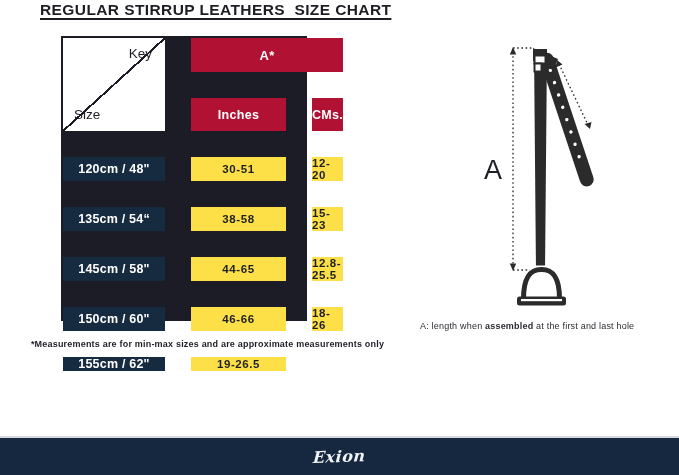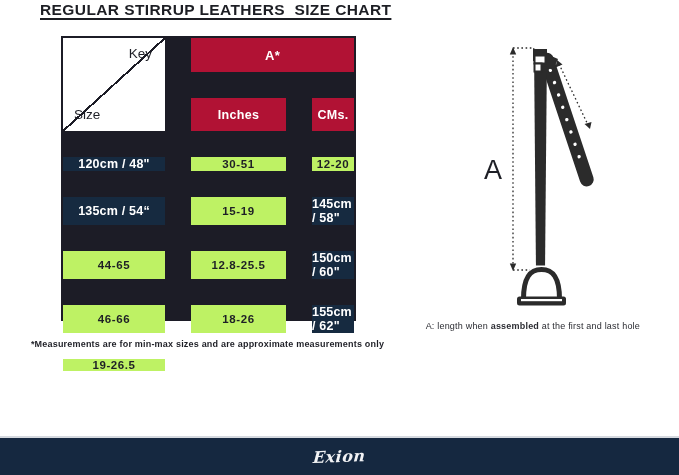--- a/index.html
+++ b/index.html
@@ -15,7 +15,7 @@
   }
   
   .size-table{
-    position:absolute;left:61px;top:36px;width:295px;height:285px;
+    position:absolute;left:61px;top:36px;width:246px;height:285px;
     background:#1c1c26;padding:2px;box-sizing:border-box;
     display:grid;grid-template-columns:102px 95px 1fr;
     grid-template-rows:34px 33px repeat(5,1fr);grid-gap:1.5px;gap:26px;

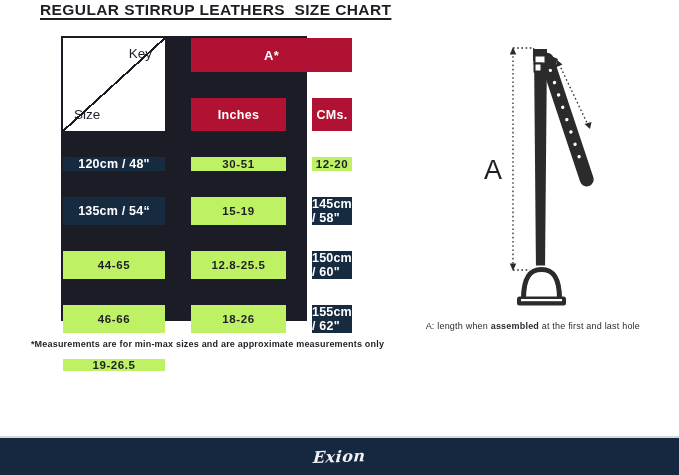--- a/index.html
+++ b/index.html
@@ -20,7 +20,7 @@
     display:grid;grid-template-columns:102px 95px 1fr;
     grid-template-rows:34px 33px repeat(5,1fr);grid-gap:1.5px;gap:26px;
   }
-  .cell{display:flex;align-items:center;justify-content:center;background:#bef264;}
+  .cell{display:flex;align-items:center;justify-content:center;background:#fde047;}
   .cell.red{background:#B11234;color:#ffffff;font-weight:700;font-size:12.5px;letter-spacing:0.3px;}
   .cell.navy{background:#162A40;color:#ffffff;font-weight:700;font-size:12.5px;letter-spacing:0.2px;}
   .cell.val{color:#1e1f26;font-weight:600;font-size:11.5px;letter-spacing:0.6px;}

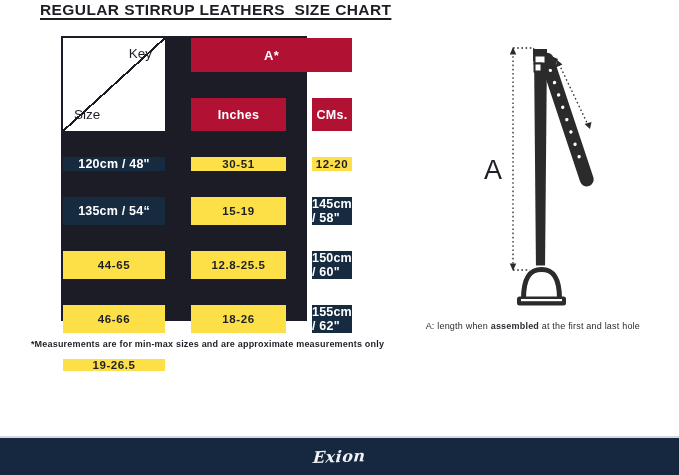--- a/index.html
+++ b/index.html
@@ -73,6 +73,7 @@
   <div class="cell val">12-20</div>
 
   <div class="cell navy">135cm / 54“</div>
+  <div class="cell val">38-58</div>
   <div class="cell val">15-19</div>
 
   <div class="cell navy">145cm / 58"</div>

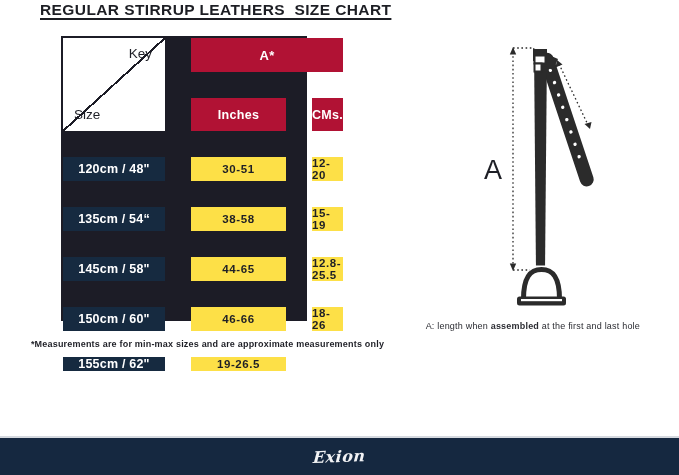--- a/index.html
+++ b/index.html
@@ -74,7 +74,7 @@
 
   <div class="cell navy">135cm / 54“</div>
   <div class="cell val">38-58</div>
-  <div class="cell val">15-19</div>
+  <div class="cell val">15-23</div>
 
   <div class="cell navy">145cm / 58"</div>
   <div class="cell val">44-65</div>

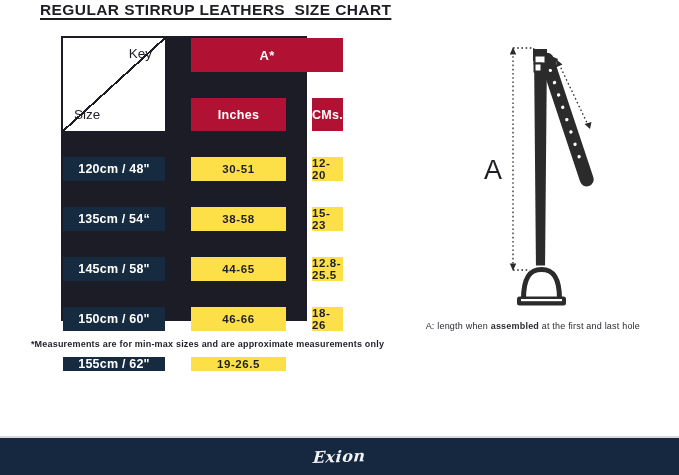--- a/index.html
+++ b/index.html
@@ -39,7 +39,7 @@
   
   .diagram{position:absolute;left:430px;top:35px;width:220px;height:280px;}
   .diagram-caption{
-    position:absolute;left:420px;top:321px;width:220px;text-align:right;
+    position:absolute;left:420px;top:321px;width:220px;text-align:left;
     font-size:9px;color:#2b2c32;letter-spacing:0.2px;
   }
   .diagram-caption b{font-weight:700;}

